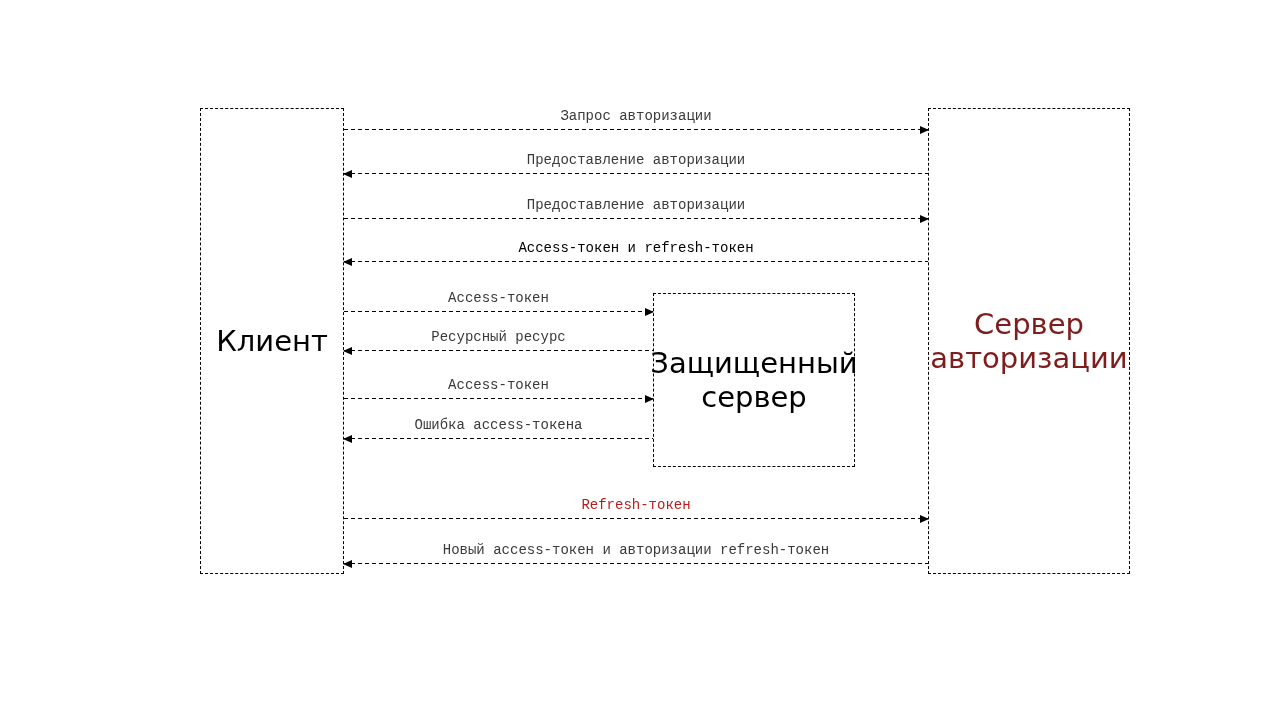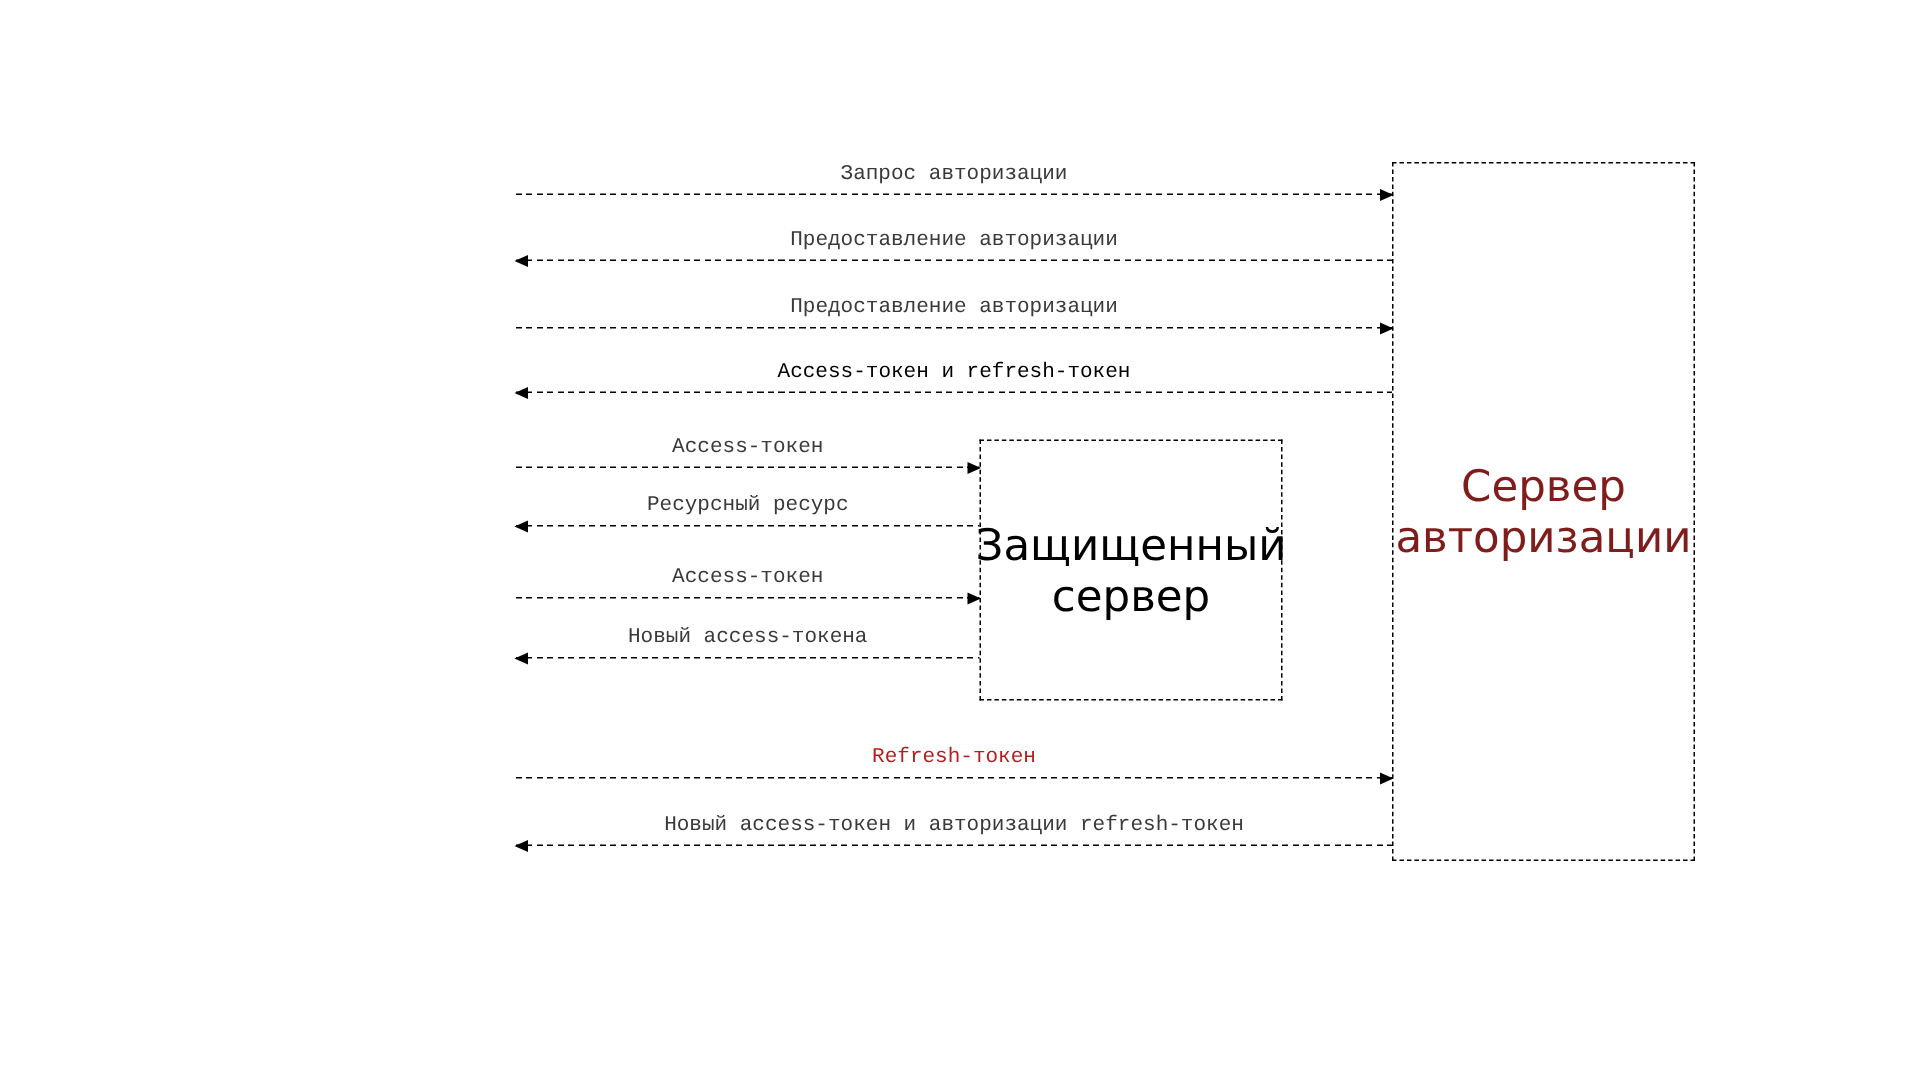--- a/index.html
+++ b/index.html
@@ -76,6 +76,9 @@
 
 <div id="canvas" style="background: rgb(255, 255, 255);">
 
+<div class="box" style="left: 200px; top: 108px; width: 144px; height: 466px;">
+      <div class="box-label" style="color: rgb(0, 0, 0);">Клиент</div>
+    </div>
     <div class="box" style="left: 928px; top: 108px; width: 202px; height: 466px;">
       <div class="box-label" style="color: #7f1d1d;">Сервер авторизации</div>
     </div>

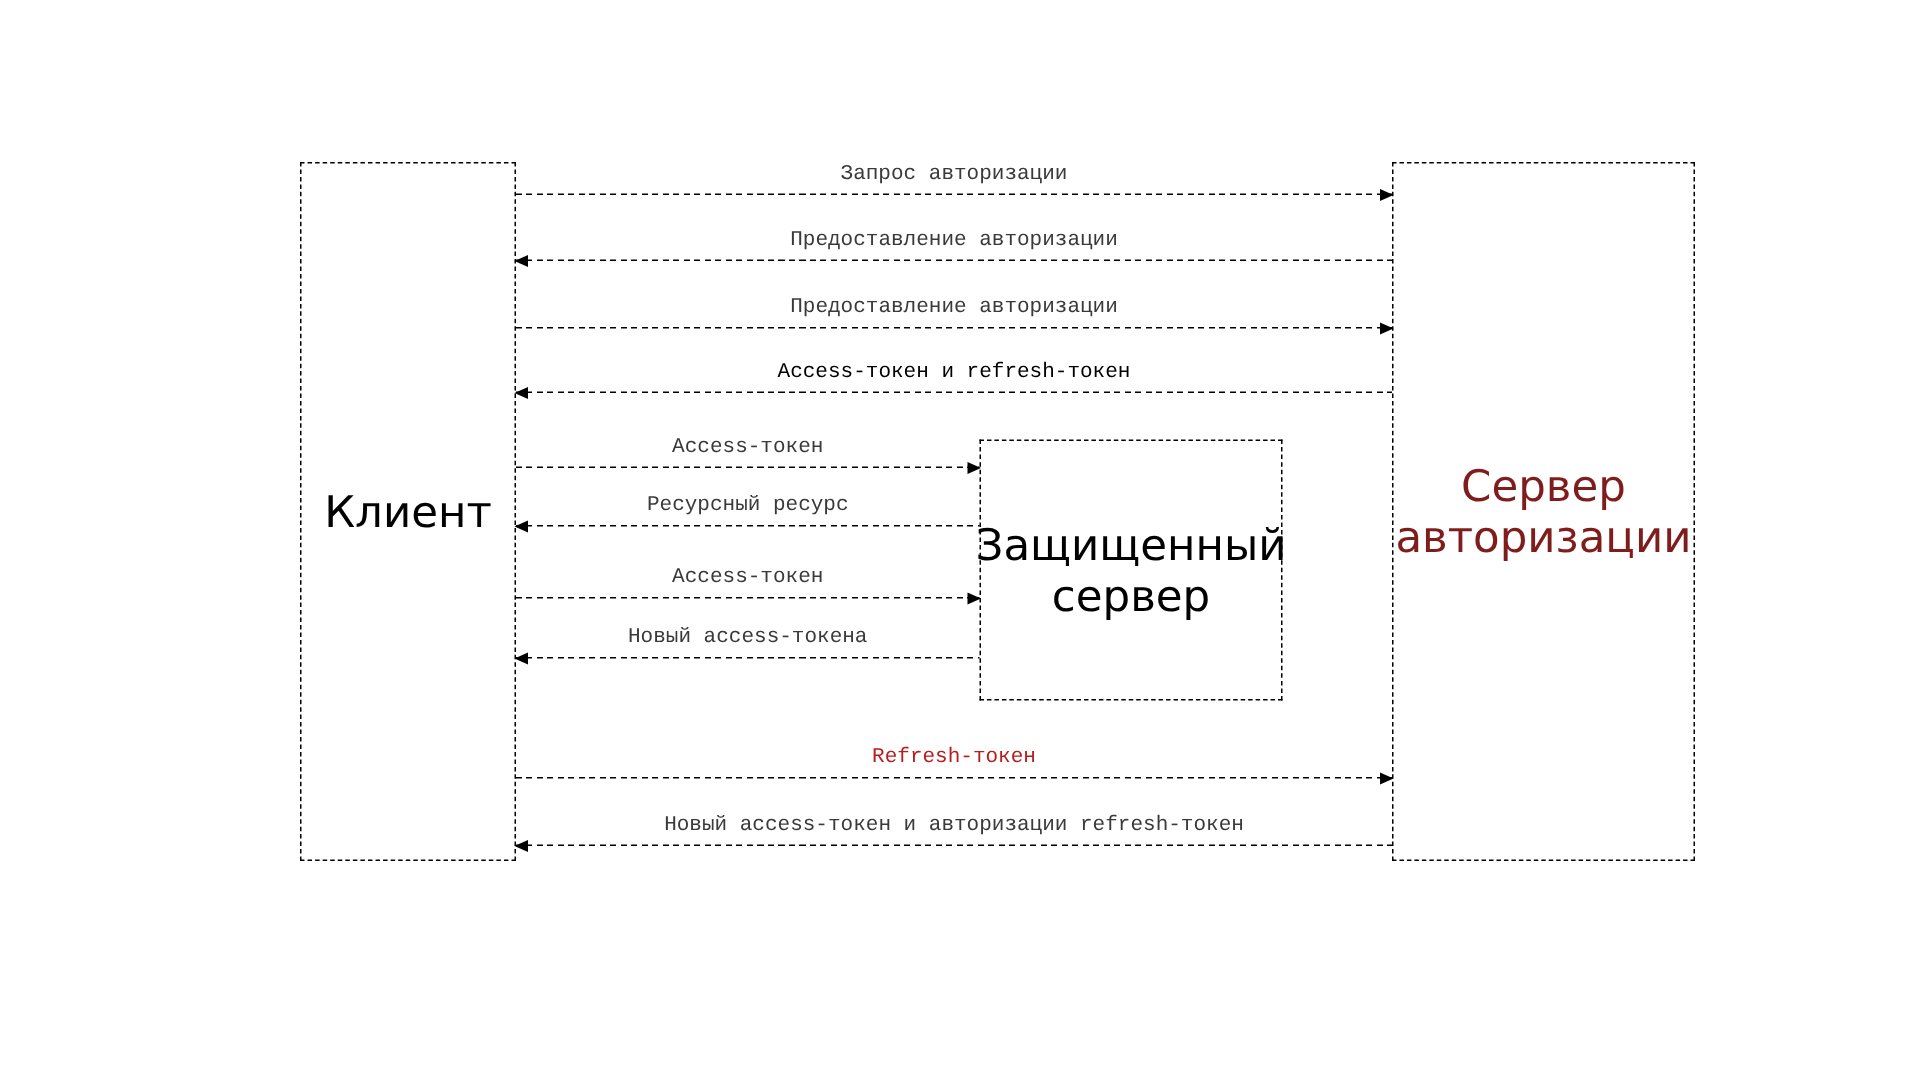--- a/index.html
+++ b/index.html
@@ -121,7 +121,7 @@
       <div class="arrowhead"></div>
     </div>
     <div class="msg dir-left" style="left: 344px; top: 438px; width: 309px;">
-      <div class="msg-label" style="color: rgb(58, 58, 58);">Новый access-токена</div>
+      <div class="msg-label" style="color: rgb(58, 58, 58);">Ошибка access-токена</div>
       <div class="msg-line"></div>
       <div class="arrowhead"></div>
     </div>

